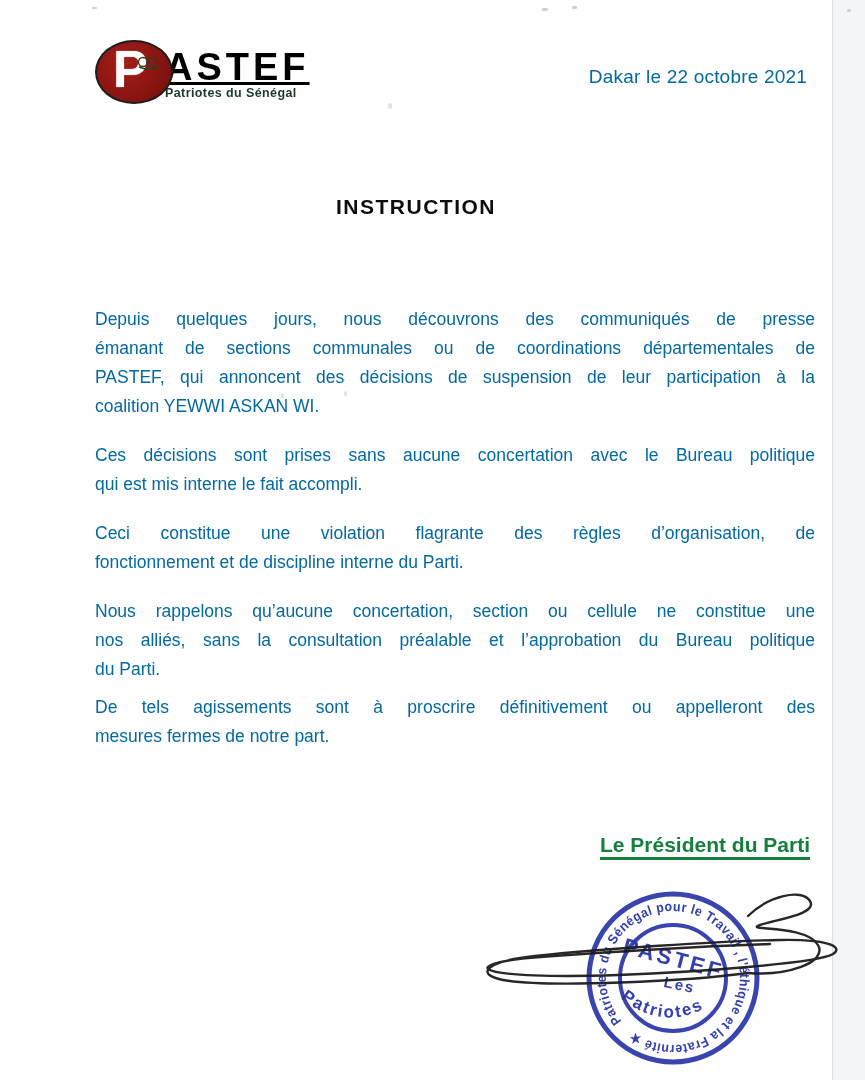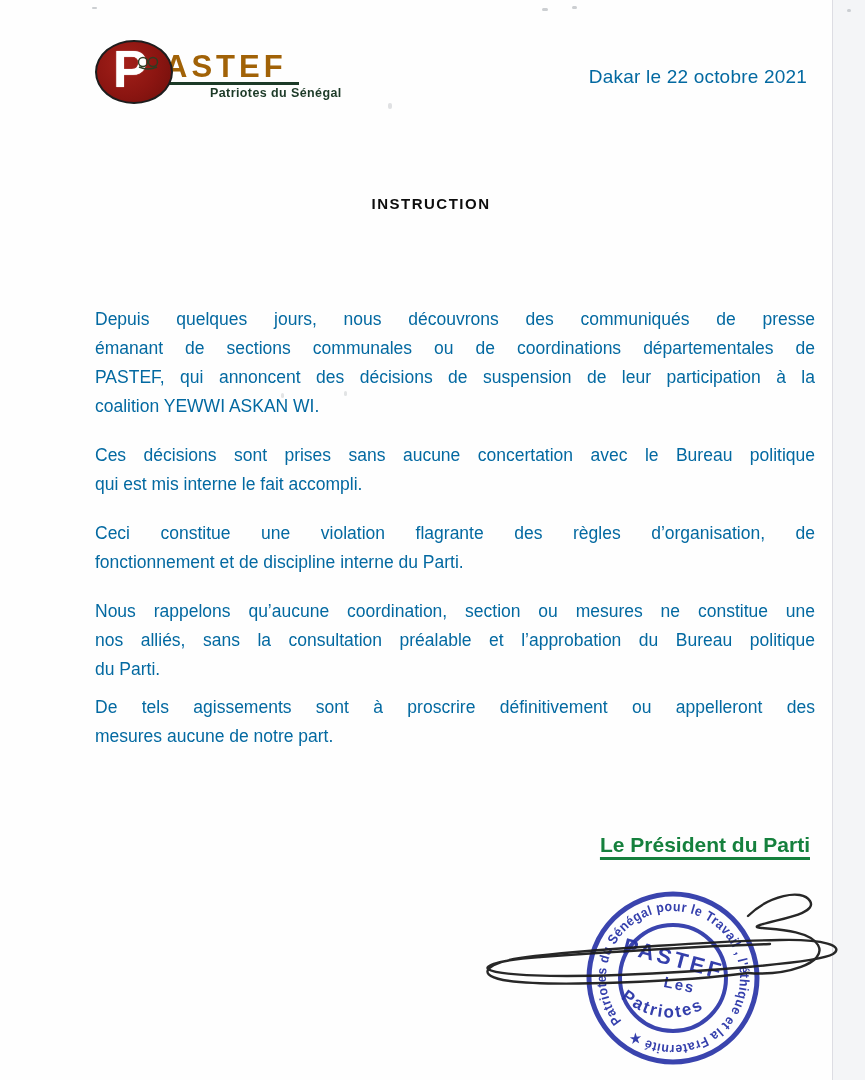--- a/index.html
+++ b/index.html
@@ -30,8 +30,8 @@
   .logo-crest{position:absolute;left:38px;top:12px;}
   .logo-right{margin-left:-8px;padding-top:13px;width:134px;}
   .logo-name{
-    font-size:31px;font-weight:bold;color:#a16207;letter-spacing:4px;
-    line-height:28px;display:block;
+    font-size:38px;font-weight:bold;color:#000000;letter-spacing:4px;
+    line-height:28px;display:block;text-decoration:underline;
   }
   .logo-rule{border-top:3px solid #1c3a27;margin:1px 0 1px 0;}
   .logo-tagline{

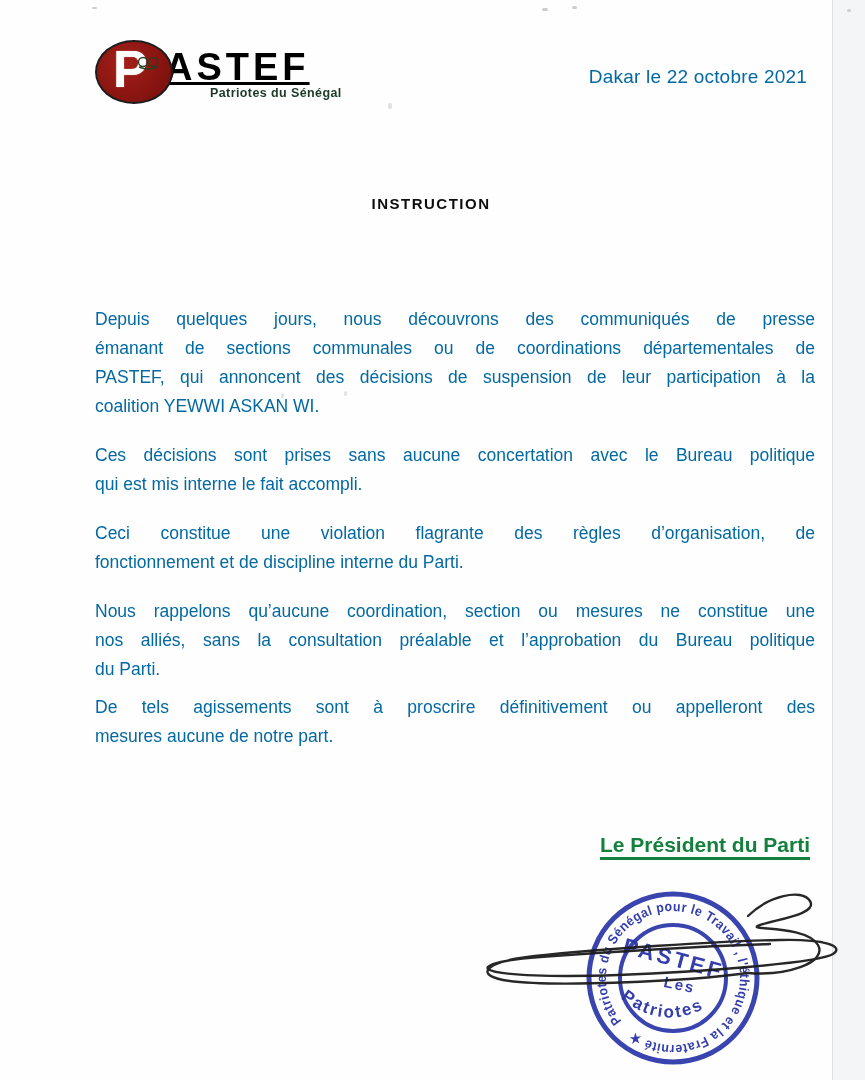--- a/index.html
+++ b/index.html
@@ -36,7 +36,7 @@
   .logo-rule{border-top:3px solid #1c3a27;margin:1px 0 1px 0;}
   .logo-tagline{
     font-size:12.5px;font-weight:bold;color:#1c3a27;letter-spacing:0.4px;
-    display:block;white-space:nowrap;margin-left:45px;
+    display:block;white-space:nowrap;
   }
 
   .date-line{

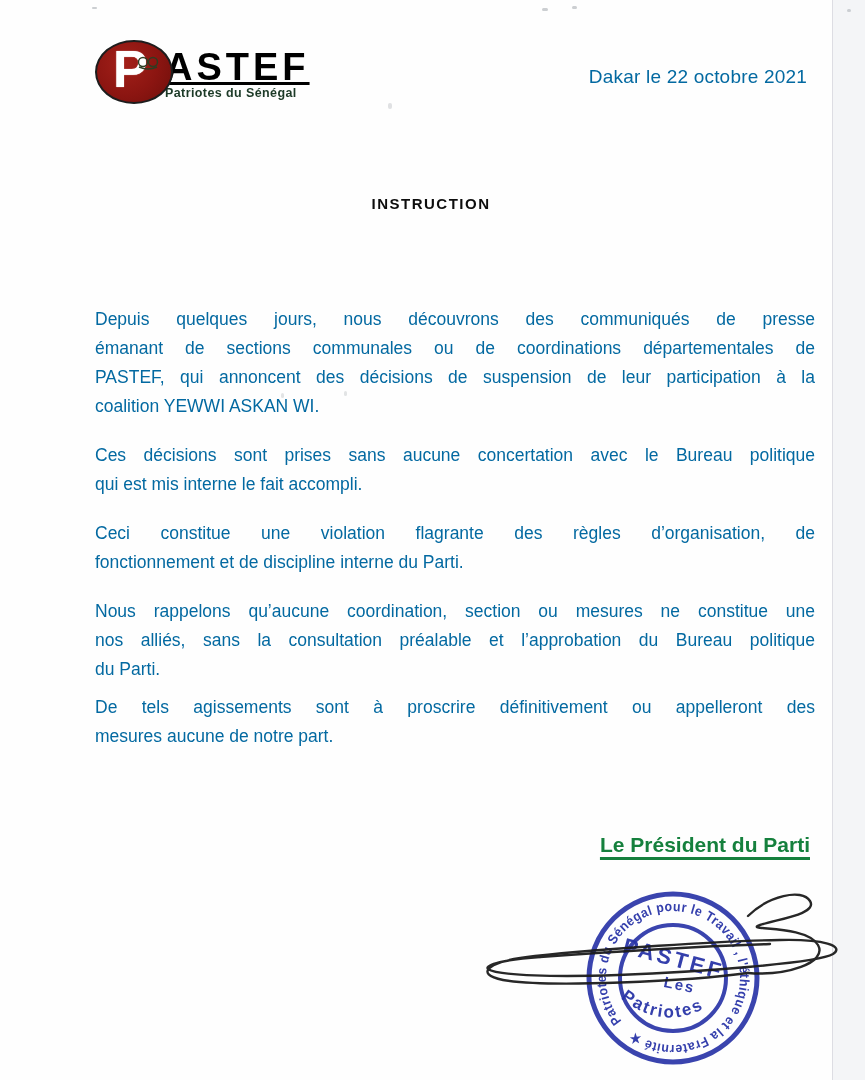--- a/index.html
+++ b/index.html
@@ -45,7 +45,7 @@
   }
   .doc-title{
     position:absolute;top:195px;left:0;width:832px;text-align:center;
-    font-size:15px;font-weight:bold;color:#0d0d0d;letter-spacing:1.5px;margin-left:15px;
+    font-size:21px;font-weight:bold;color:#0d0d0d;letter-spacing:1.5px;
   }
 
   

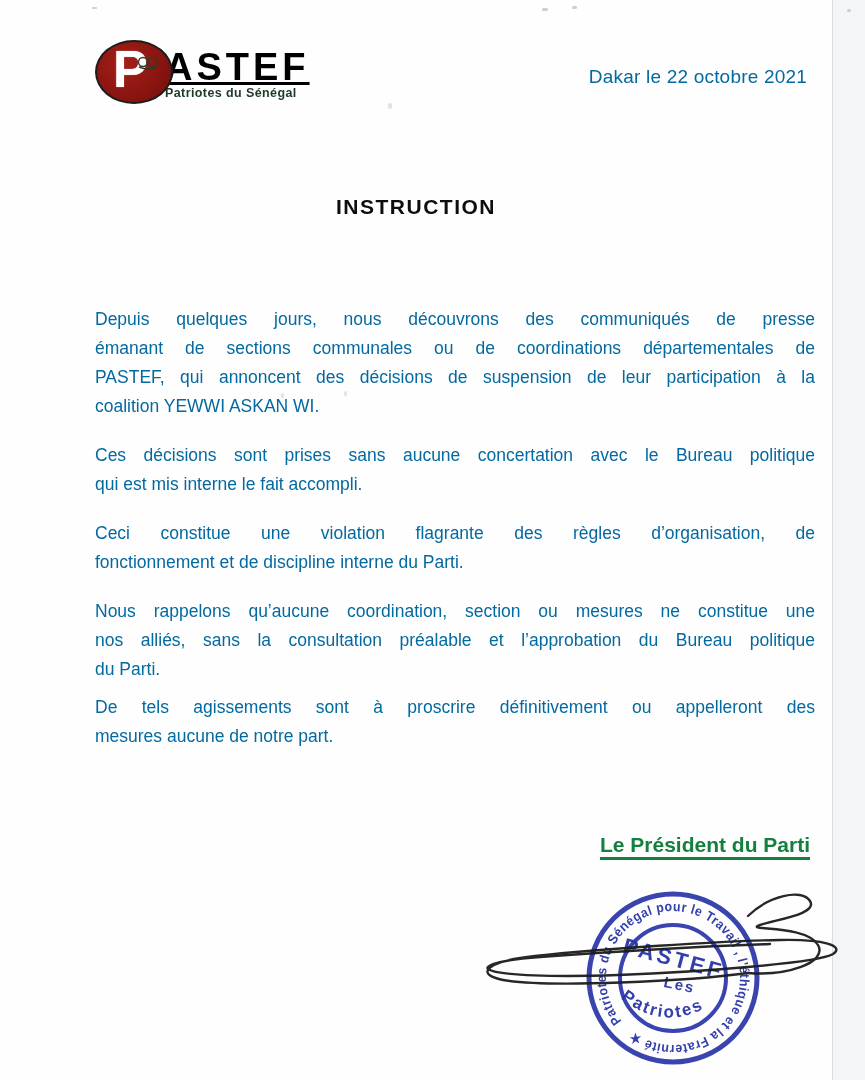--- a/index.html
+++ b/index.html
@@ -113,7 +113,7 @@
       <div class="line last">fonctionnement et de discipline interne du Parti.</div>
     </div>
   <div class="para">
-      <div class="line">Nous rappelons qu’aucune coordination, section ou mesures ne constitue une</div>
+      <div class="line">Nous rappelons qu’aucune concertation, section ou cellule ne constitue une</div>
       <div class="line">nos alliés, sans la consultation préalable et l’approbation du Bureau politique</div>
       <div class="line last">du Parti.</div>
     </div>

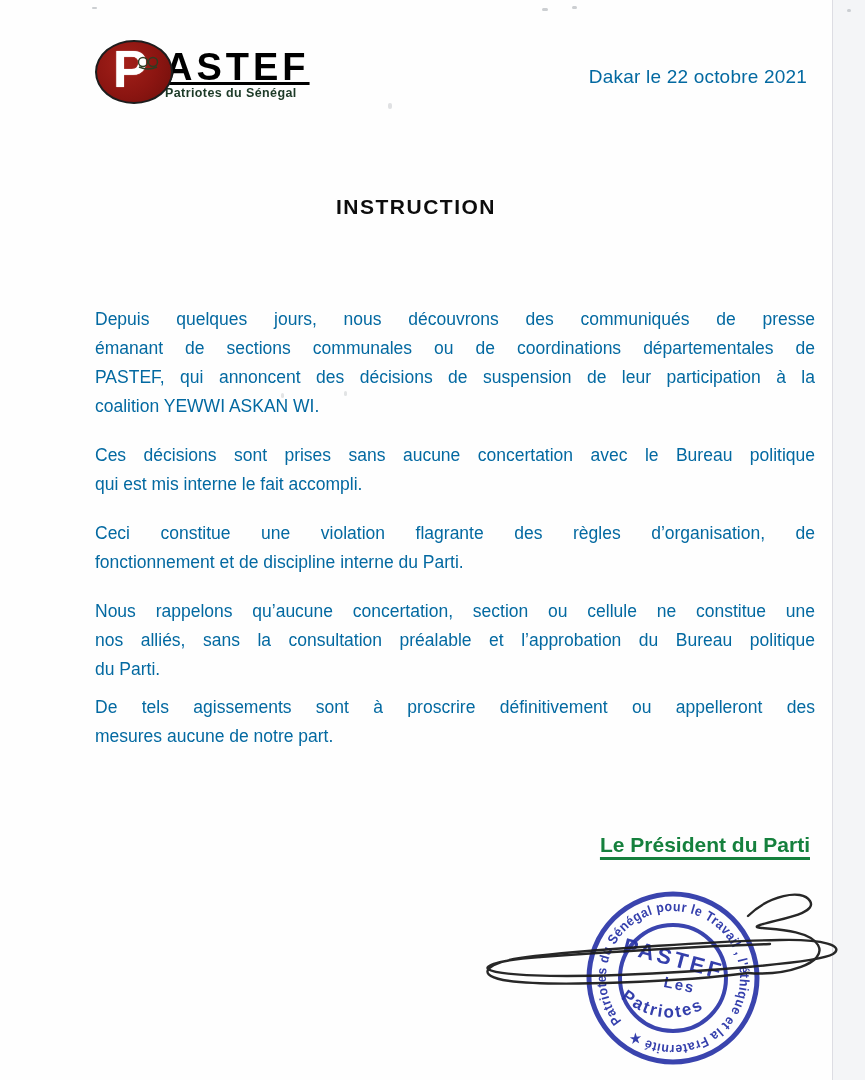--- a/index.html
+++ b/index.html
@@ -119,7 +119,7 @@
     </div>
   <div class="para">
       <div class="line">De tels agissements sont à proscrire définitivement ou appelleront des</div>
-      <div class="line last">mesures aucune de notre part.</div>
+      <div class="line last">mesures fermes de notre part.</div>
     </div>
 </div>
 

